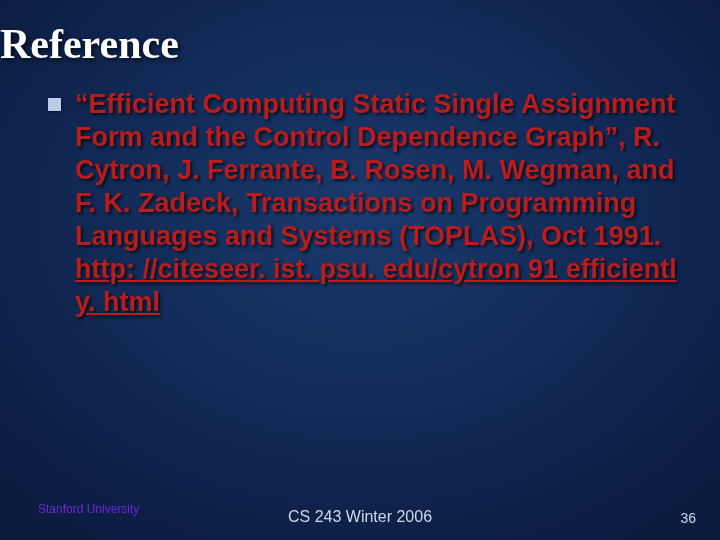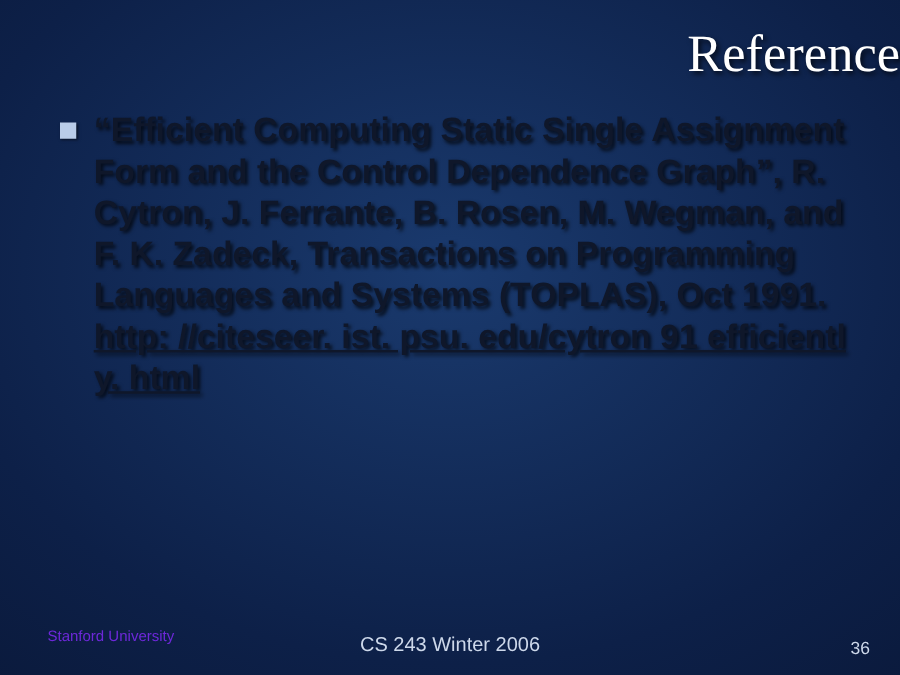--- a/index.html
+++ b/index.html
@@ -11,10 +11,10 @@
     position: relative;
   }
   .title {
-    text-align: right;
+    text-align: left;
     font-family: "Times New Roman", Times, serif;
     font-size: 42px;
-    font-weight: normal;
+    font-weight: bold;
     color: #fff;
     padding-top: 20px;
     padding-bottom: 20px;

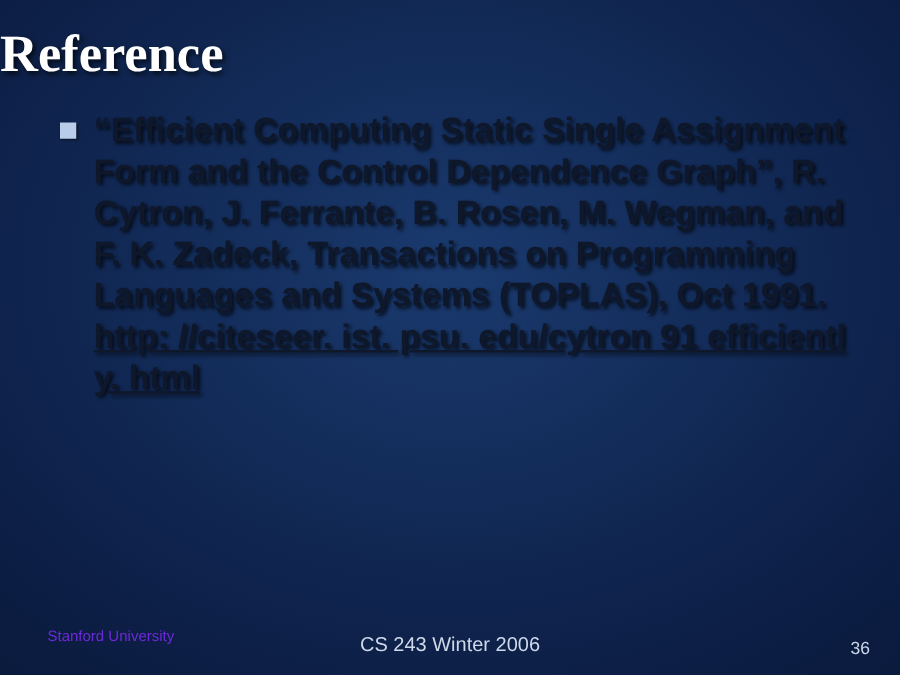--- a/index.html
+++ b/index.html
@@ -40,7 +40,7 @@
     font-size: 27px;
     font-weight: bold;
     line-height: 1.22;
-    color: #0f172a;
+    color: #b91c1c;
     text-shadow: 2px 2px 3px rgba(0,0,0,0.7);
   }
   .ref-link {

